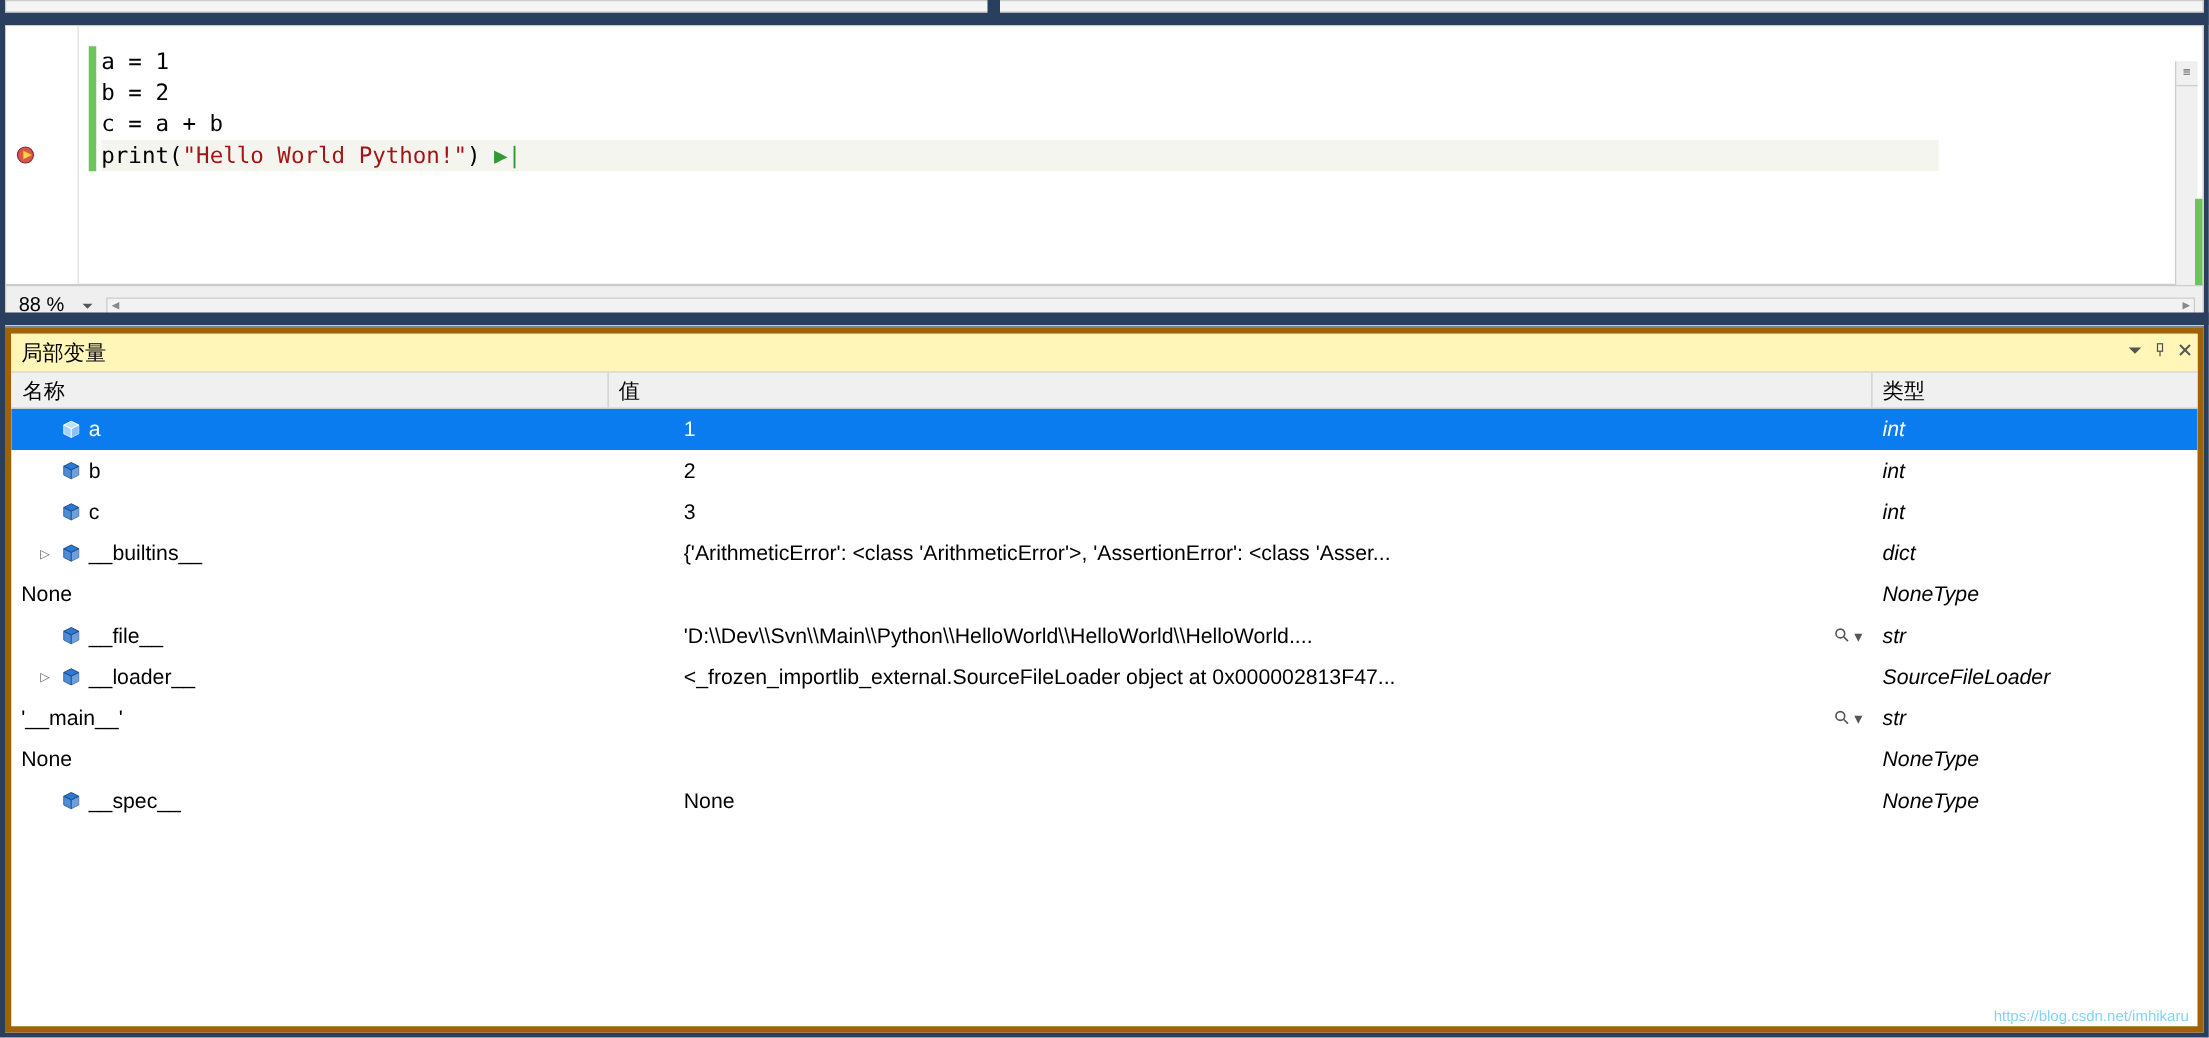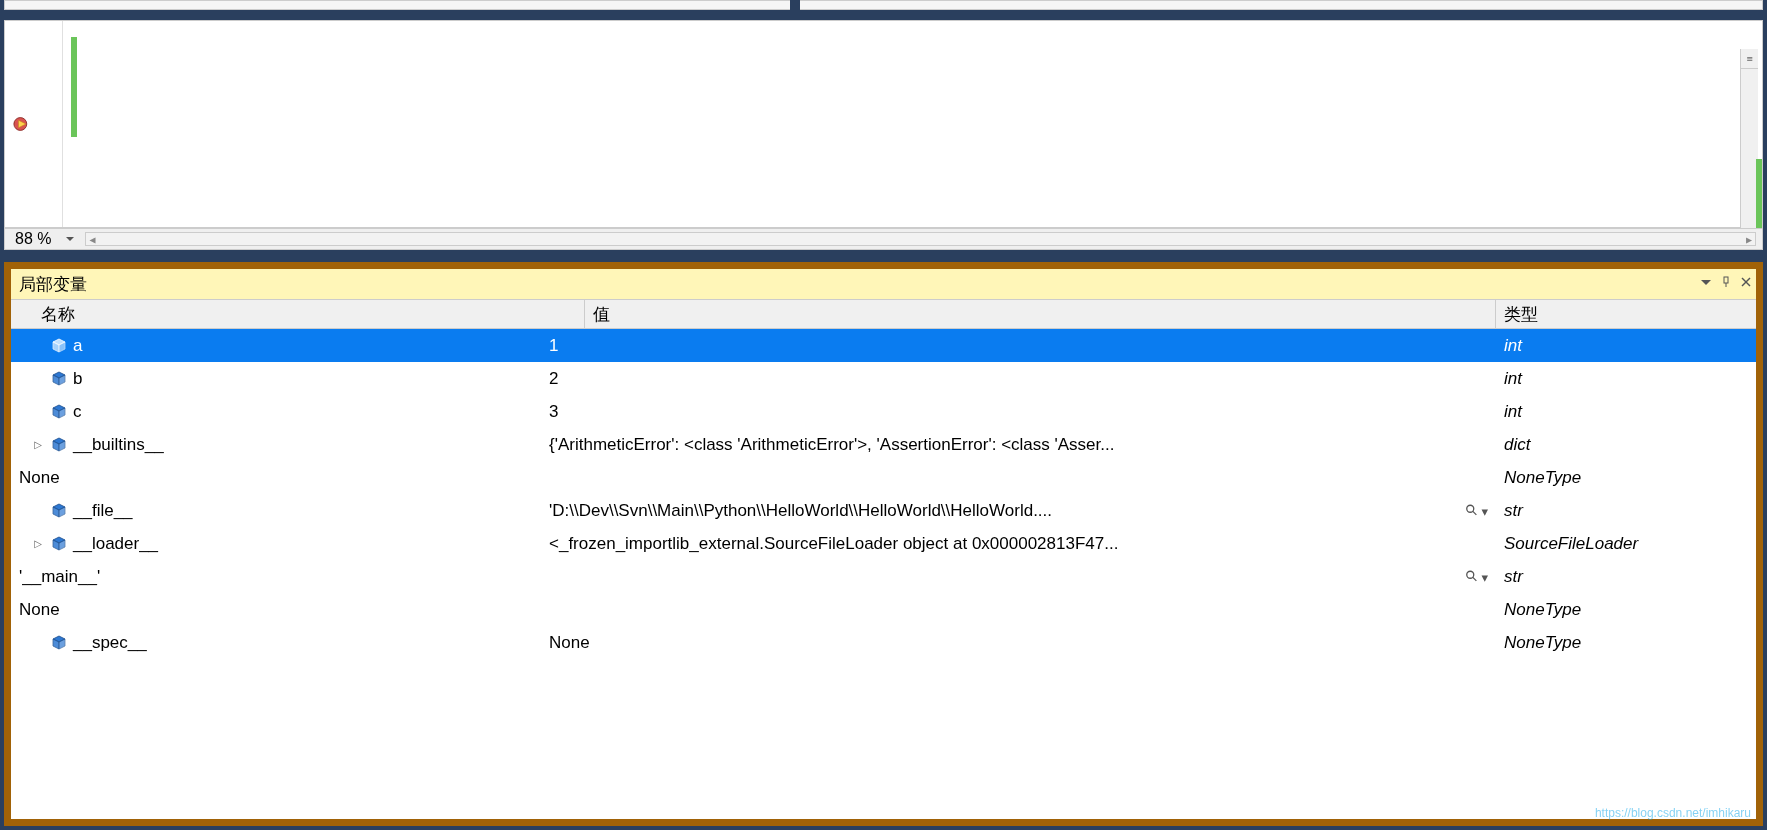--- a/index.html
+++ b/index.html
@@ -226,6 +226,12 @@
     </span>
   </div>
   <div class="changebar"></div>
+  <div class="code-content">
+    <div class="code-line"><span>a = 1</span></div>
+    <div class="code-line"><span>b = 2</span></div>
+    <div class="code-line"><span>c = a + b</span></div>
+    <div class="code-line current-line"><span class="kw">print(</span><span class="str">"Hello World Python!"</span><span class="kw">)</span> <span class="play-cursor">▶|</span></div>
+  </div>
   <div class="right-vert-bar">
     <div class="top-btn">≡</div>
   </div>

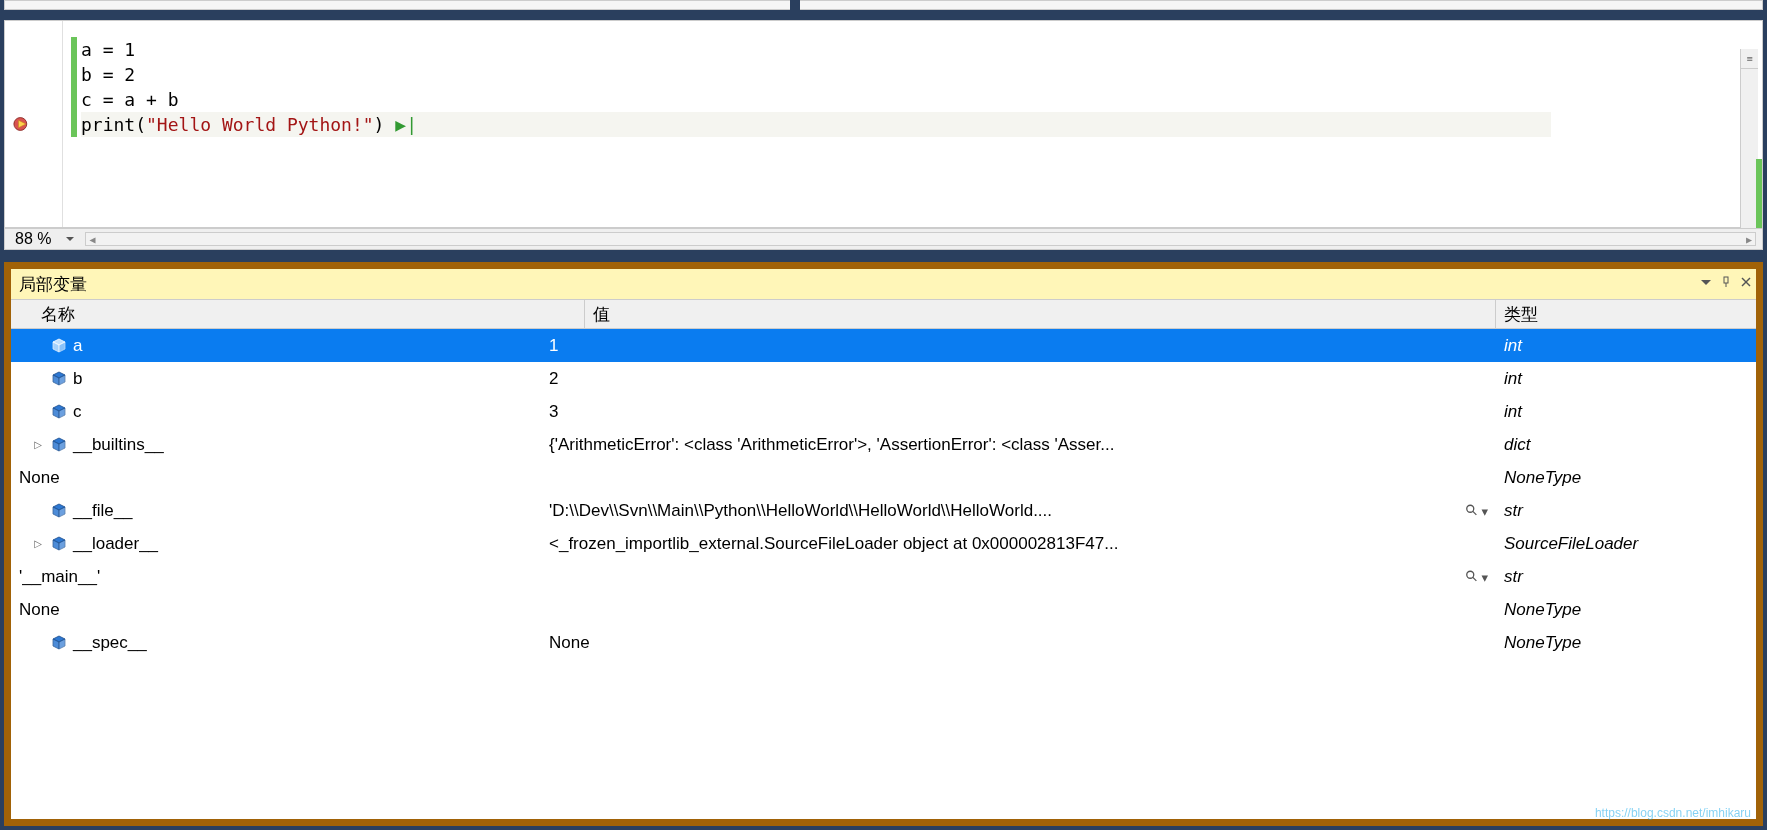--- a/index.html
+++ b/index.html
@@ -76,7 +76,7 @@
   position: absolute;
   left: 4px; right: 4px;
   top: 228px;
-  height: 22px;
+  height: 33px;
   background: #efefef;
   border: 1px solid #ccc;
   display: flex;

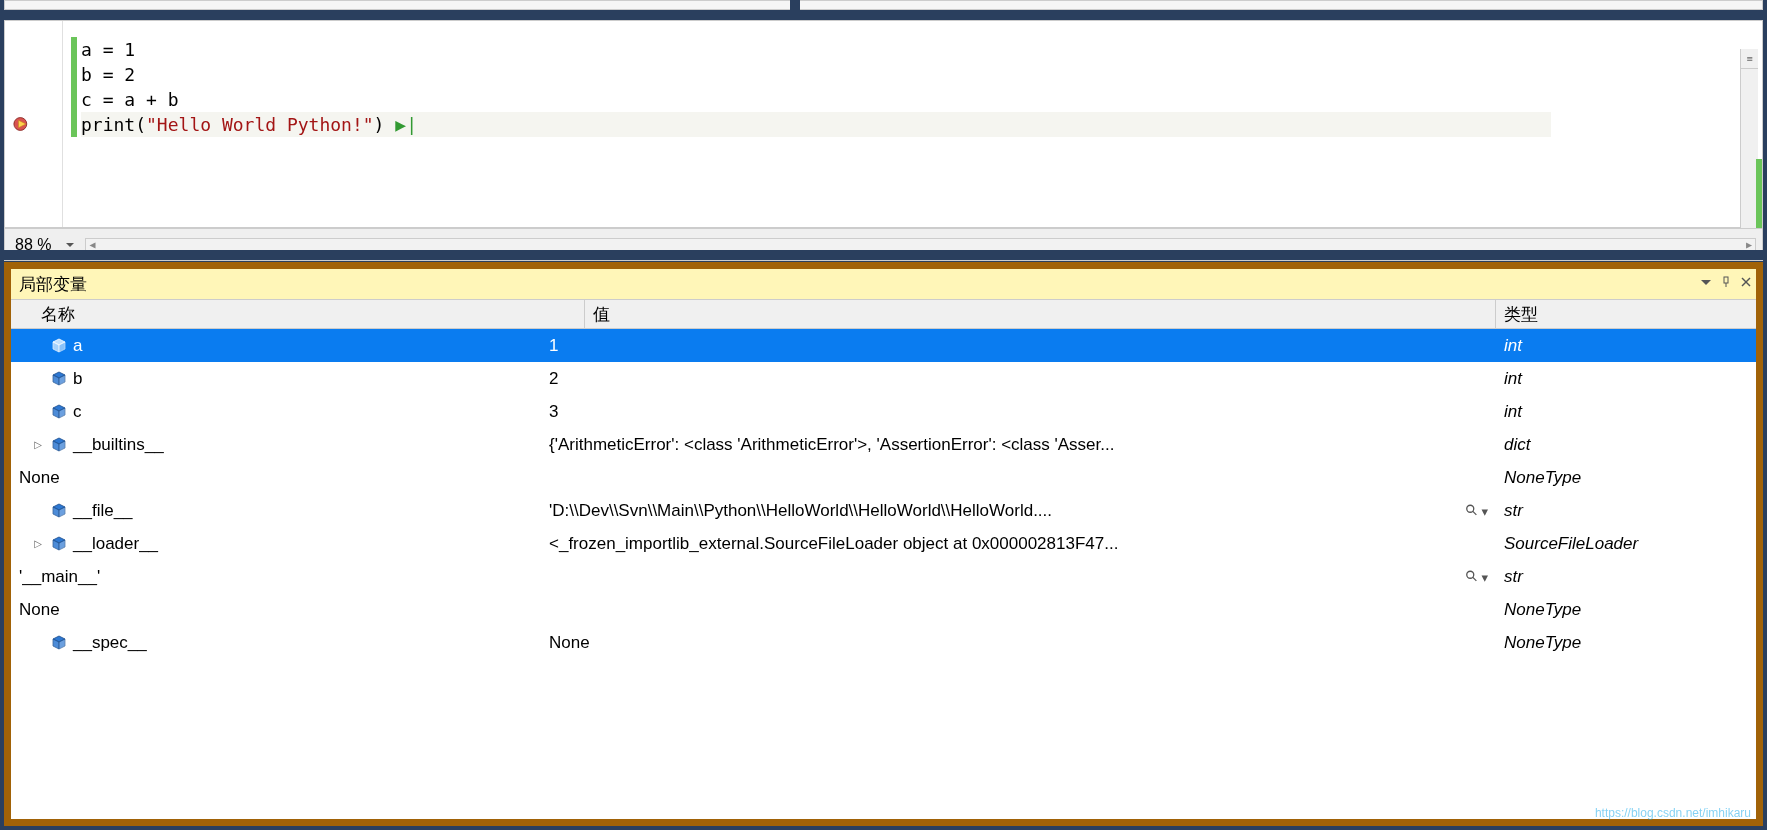--- a/index.html
+++ b/index.html
@@ -110,7 +110,7 @@
   position: absolute;
   top: 262px; left: 4px; right: 4px; bottom: 4px;
   background: #fff;
-  border: 7px solid #a16207;
+  border: 5px solid #a16207;
   display: flex;
   flex-direction: column;
 }

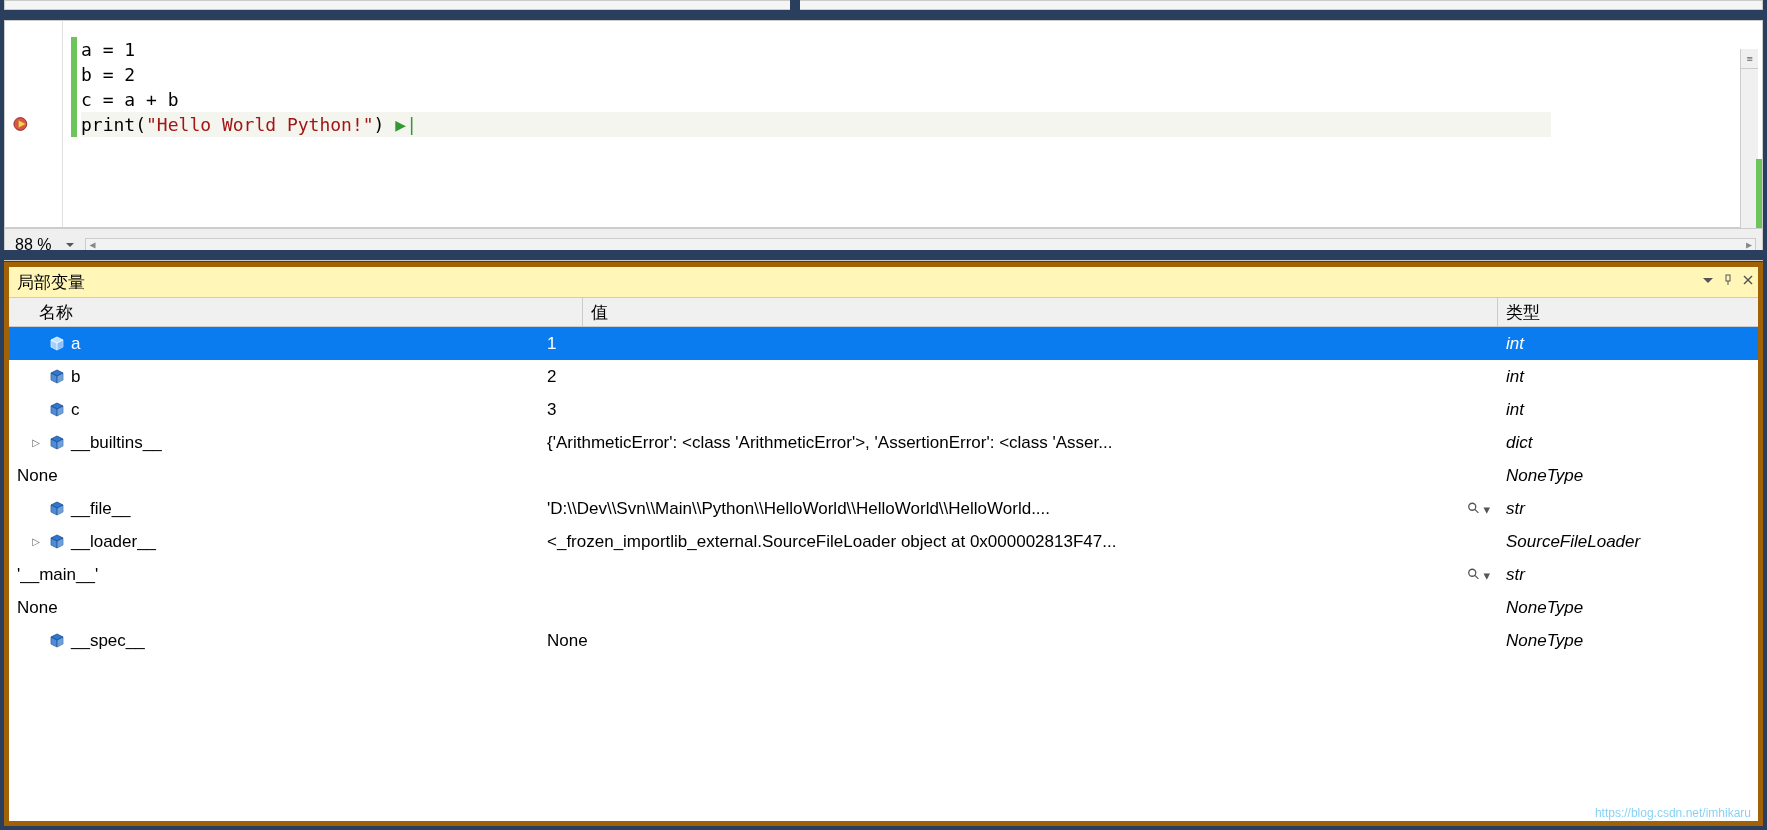--- a/index.html
+++ b/index.html
@@ -138,7 +138,7 @@
   font-family: "Microsoft YaHei", sans-serif;
   font-size: 17px;
 }
-.col-name { width: 574px; padding-left: 30px; border-right: 1px solid #ccc; display: flex; align-items: center; }
+.col-name { width: 478px; padding-left: 9px; border-right: 1px solid #ccc; display: flex; align-items: center; }
 .col-value { flex: 1; padding-left: 8px; border-right: 1px solid #ccc; display: flex; align-items: center; }
 .col-type { width: 260px; padding-left: 8px; display: flex; align-items: center; }
 .panel-body {

